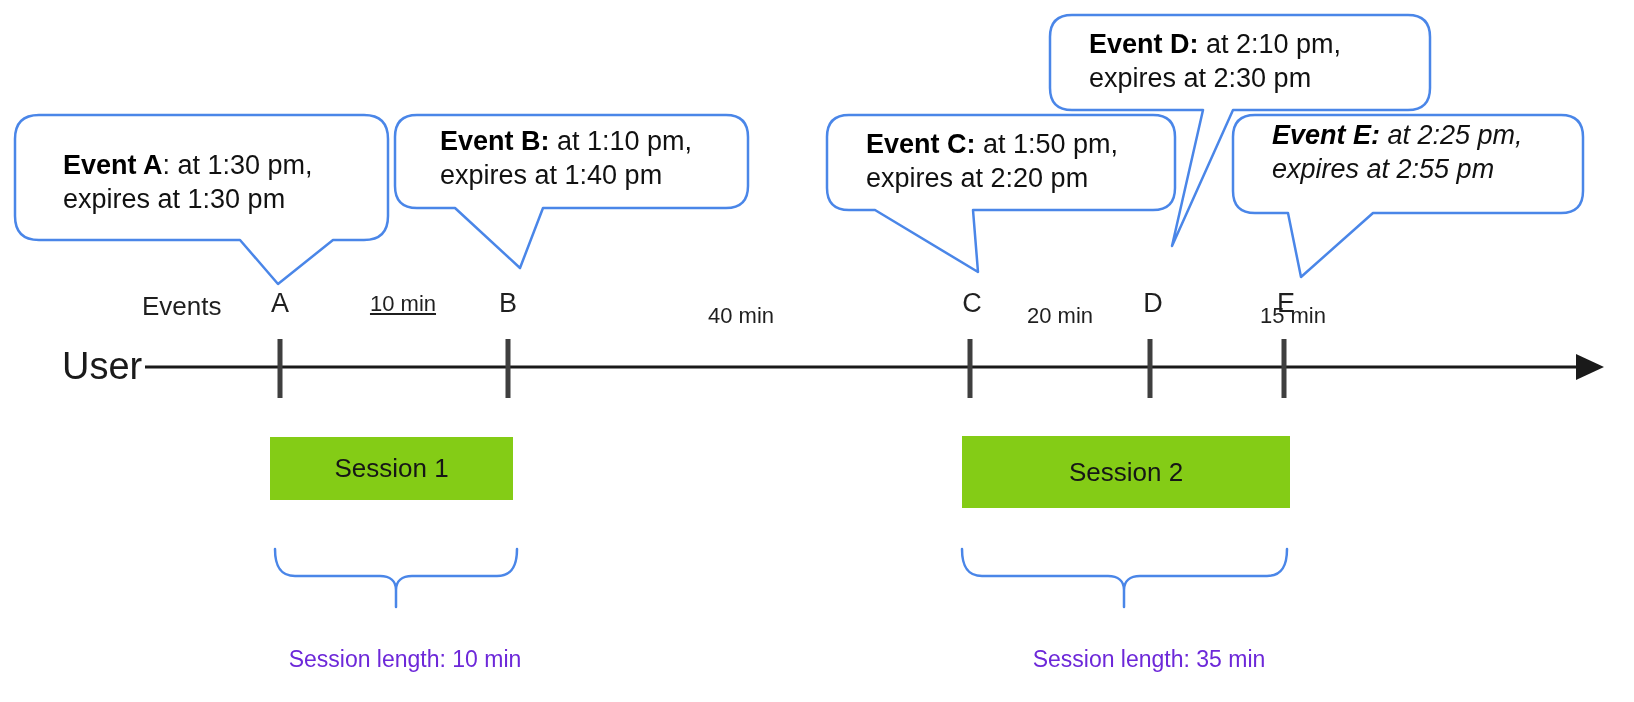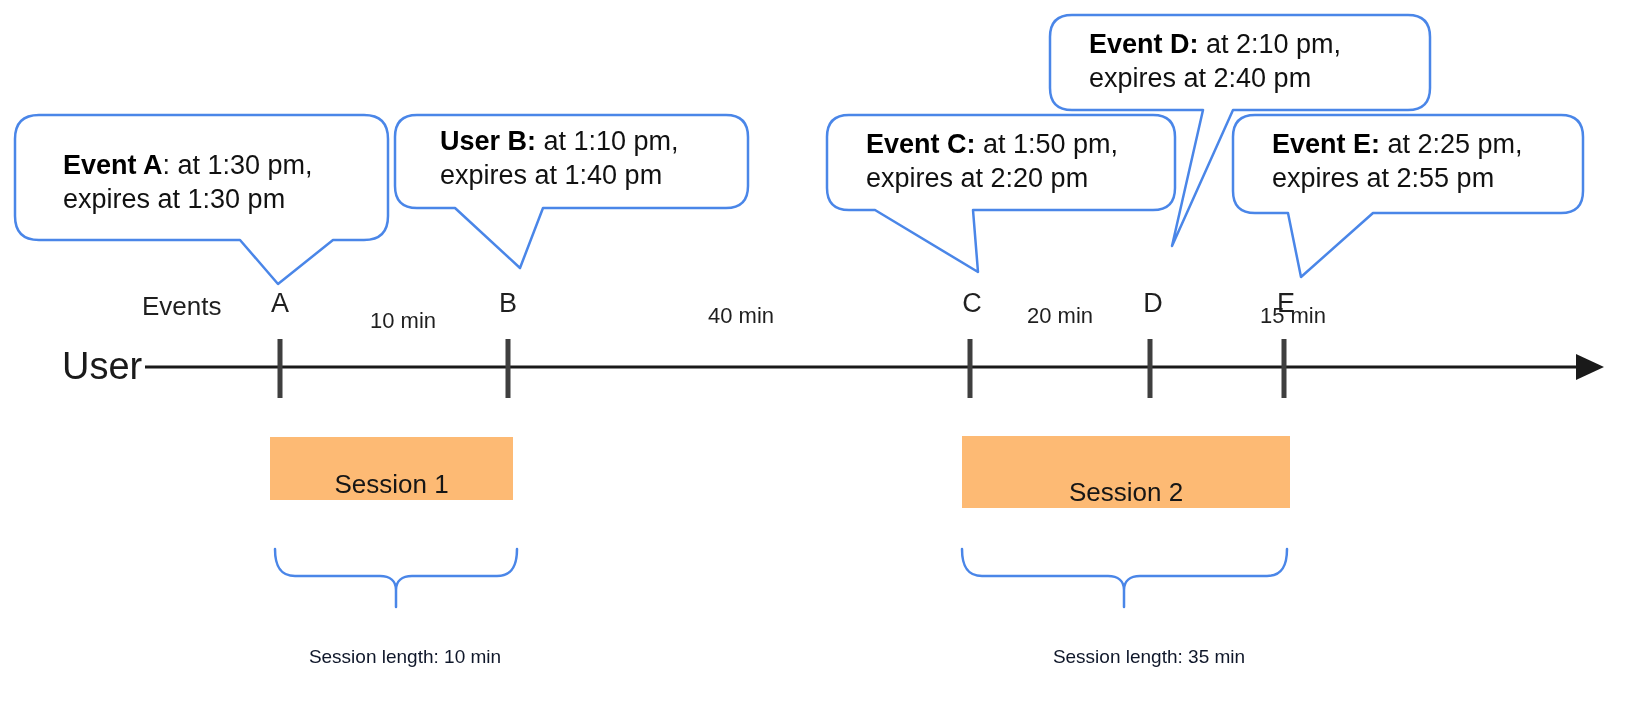--- a/index.html
+++ b/index.html
@@ -92,7 +92,7 @@
   </div>
   <div class="bubble-text" style="left:1089px;top:27px;">
     <div><span class="bold">Event D:</span><span> at 2:10 pm,</span></div>
-    <div>expires at 2:40 pm</div>
+    <div>expires at 2:30 pm</div>
   </div>
   <div class="bubble-text" style="left:1272px;top:127px;">
     <div><span class="bold">Event E:</span><span> at 2:25 pm,</span></div>

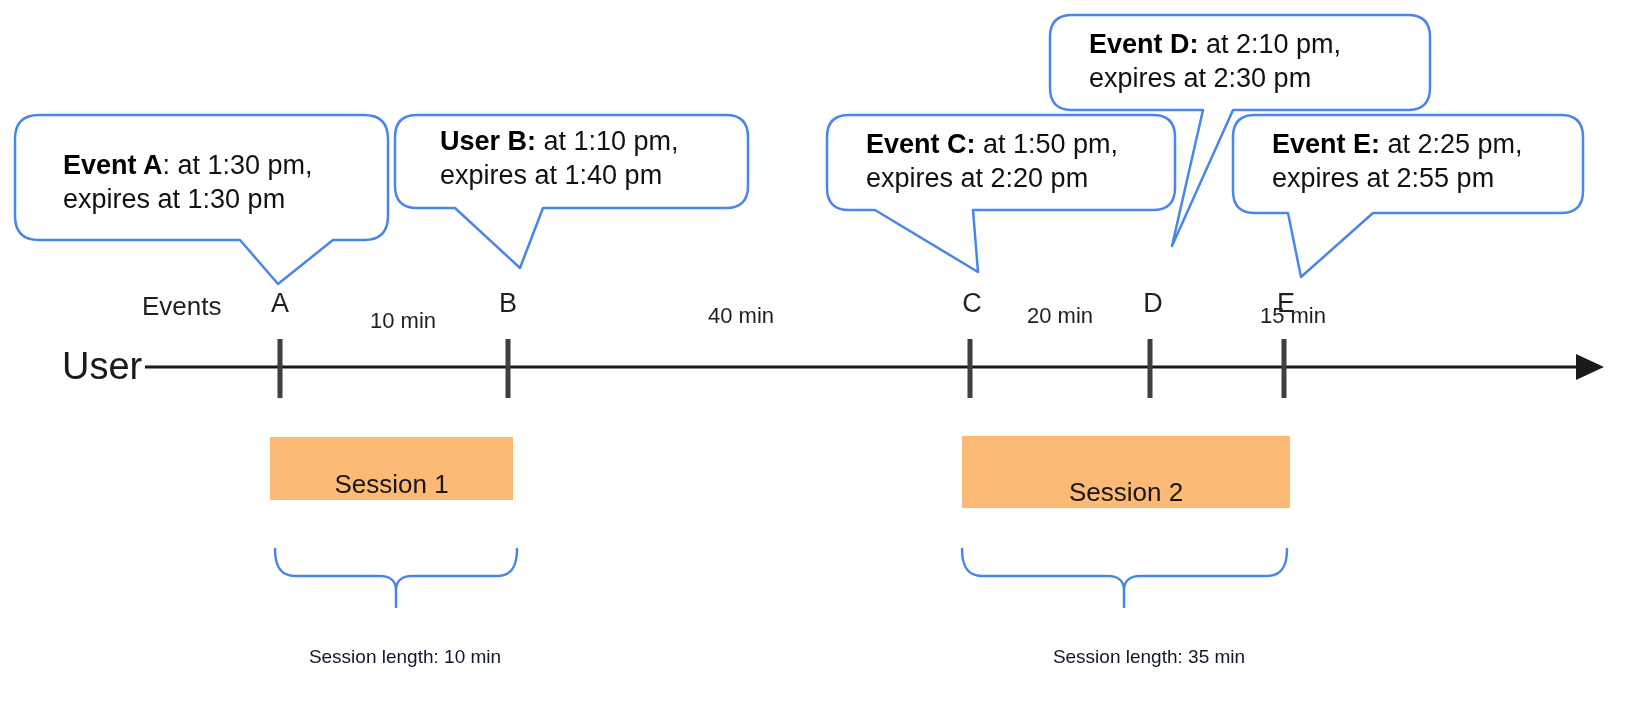--- a/index.html
+++ b/index.html
@@ -83,7 +83,7 @@
     <div>expires at 1:30 pm</div>
   </div>
   <div class="bubble-text" style="left:440px;top:124px;">
-    <div><span class="bold">User B:</span><span> at 1:10 pm,</span></div>
+    <div><span class="bold">Event B:</span><span> at 1:10 pm,</span></div>
     <div>expires at 1:40 pm</div>
   </div>
   <div class="bubble-text" style="left:866px;top:127px;">

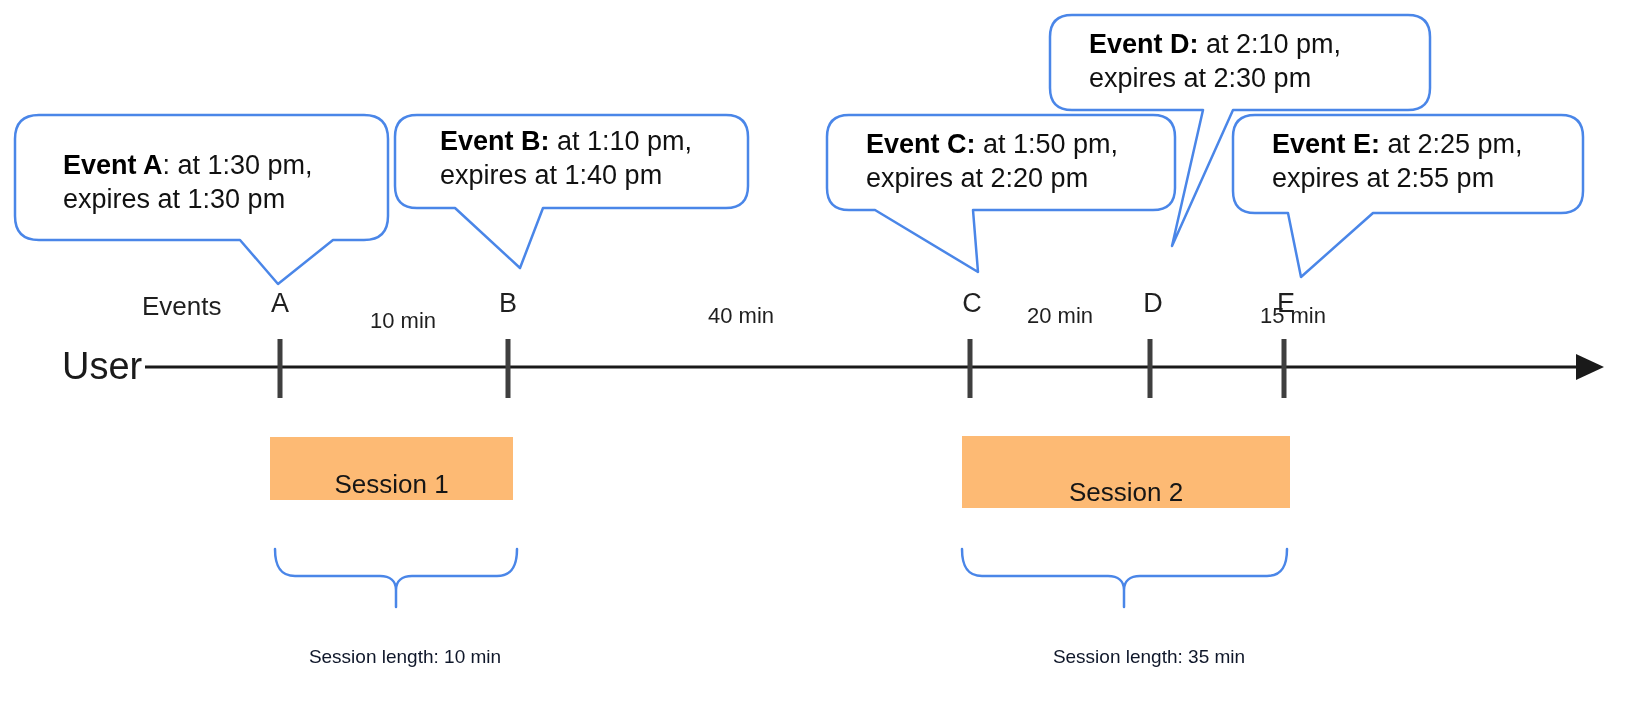--- a/index.html
+++ b/index.html
@@ -94,7 +94,7 @@
     <div><span class="bold">Event D:</span><span> at 2:10 pm,</span></div>
     <div>expires at 2:30 pm</div>
   </div>
-  <div class="bubble-text" style="left:1272px;top:127px;">
+  <div class="bubble-text" style="left:1272px;top:118px;font-style:italic;">
     <div><span class="bold">Event E:</span><span> at 2:25 pm,</span></div>
     <div>expires at 2:55 pm</div>
   </div>

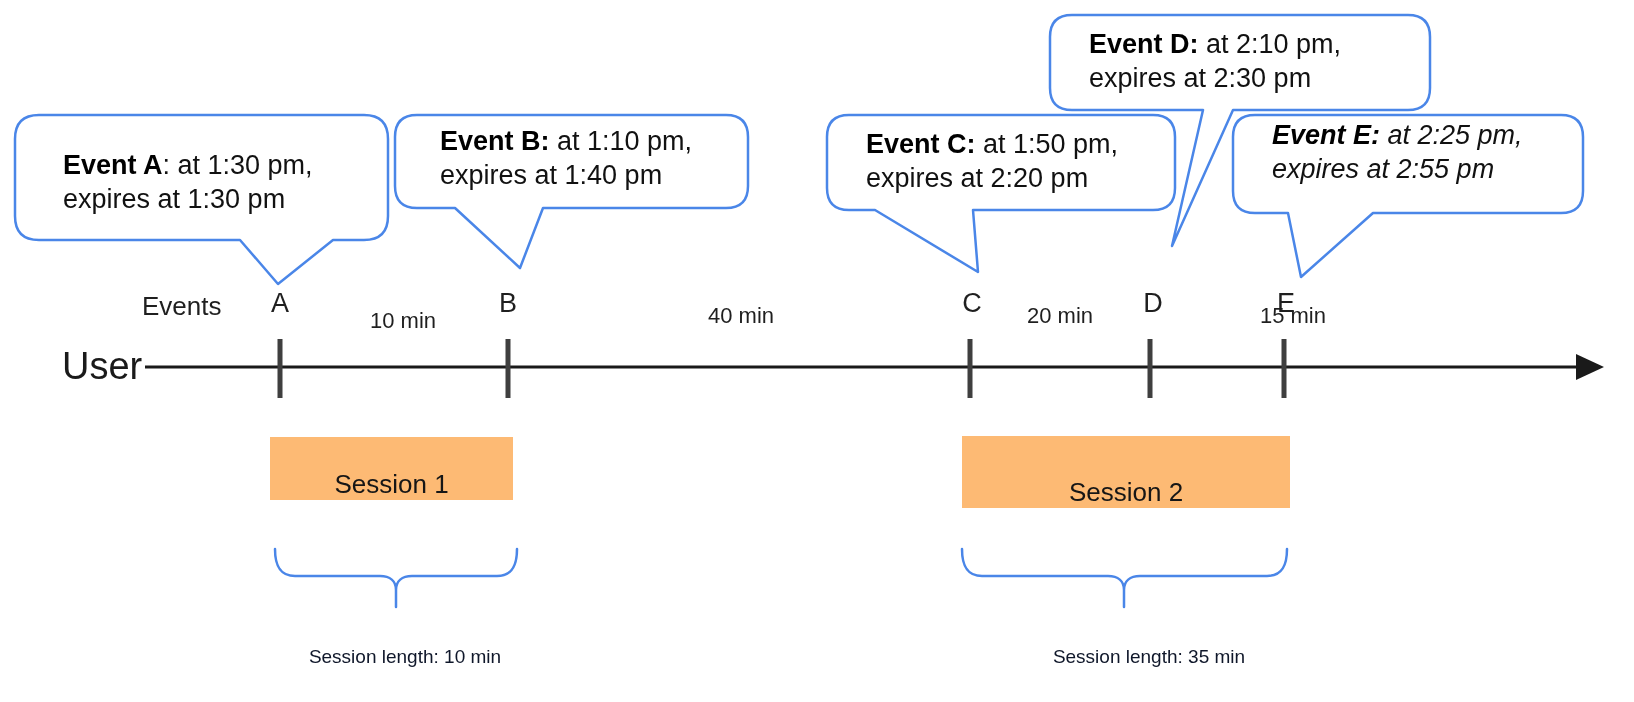--- a/index.html
+++ b/index.html
@@ -108,7 +108,7 @@
   <div class="tick-letter" style="left:1131px;top:288px;">D</div>
   <div class="tick-letter" style="left:1264px;top:288px;">E</div>
 
-  <div class="interval-label" style="left:348px;top:308px;">10 min</div>
+  <div class="interval-label" style="left:348px;top:291px;text-decoration:underline;">10 min</div>
   <div class="interval-label" style="left:686px;top:303px;">40 min</div>
   <div class="interval-label" style="left:1005px;top:303px;">20 min</div>
   <div class="interval-label" style="left:1216px;top:303px;text-align:right;">15 min</div>

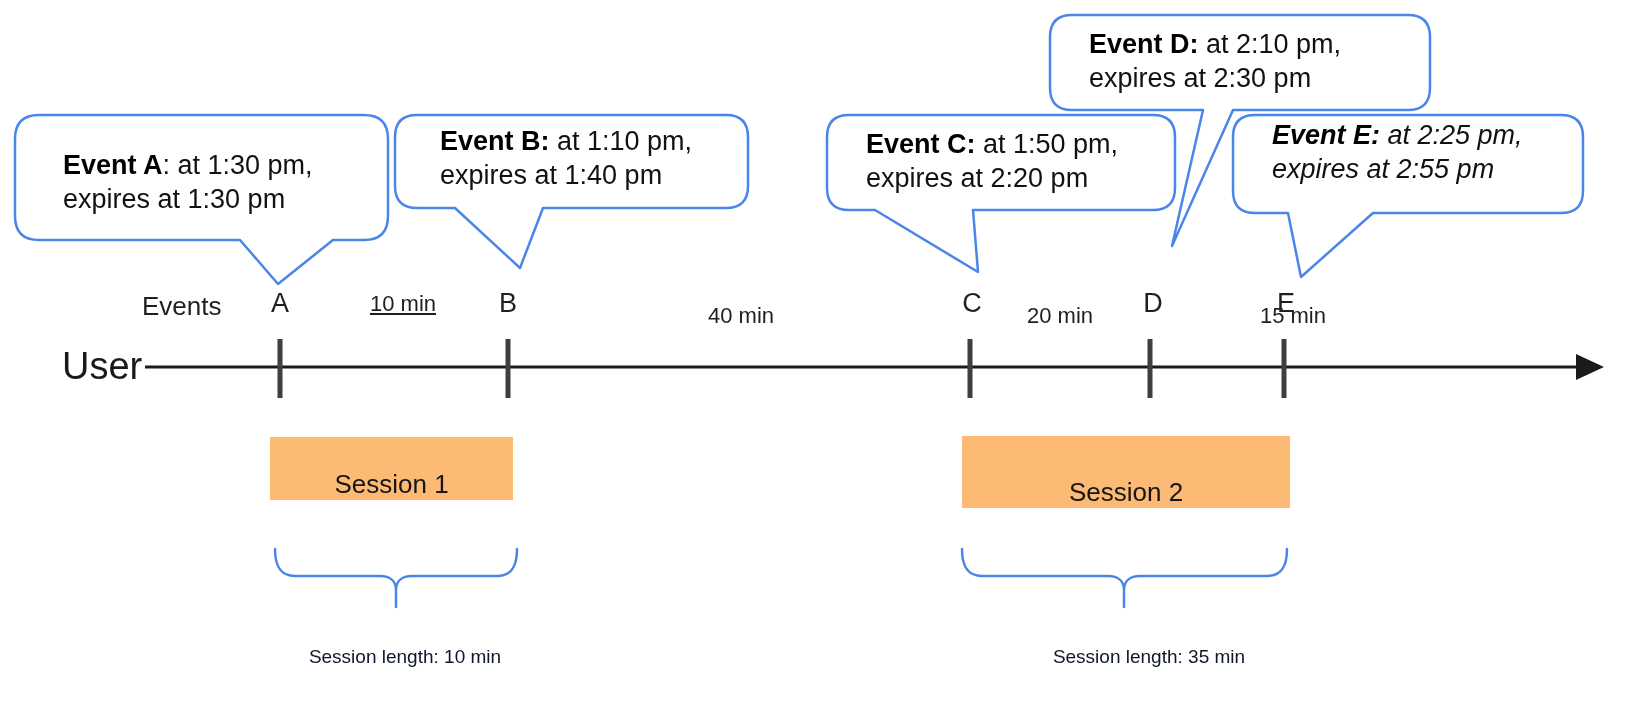--- a/index.html
+++ b/index.html
@@ -37,9 +37,9 @@
   }
   .session-bar{
     position:absolute;
-    background:#fdba74;
+    background:#84cc16;
     display:flex;
-    align-items:flex-end;
+    align-items:center;
     justify-content:center;
     font-size:26px;
     color:#161616;

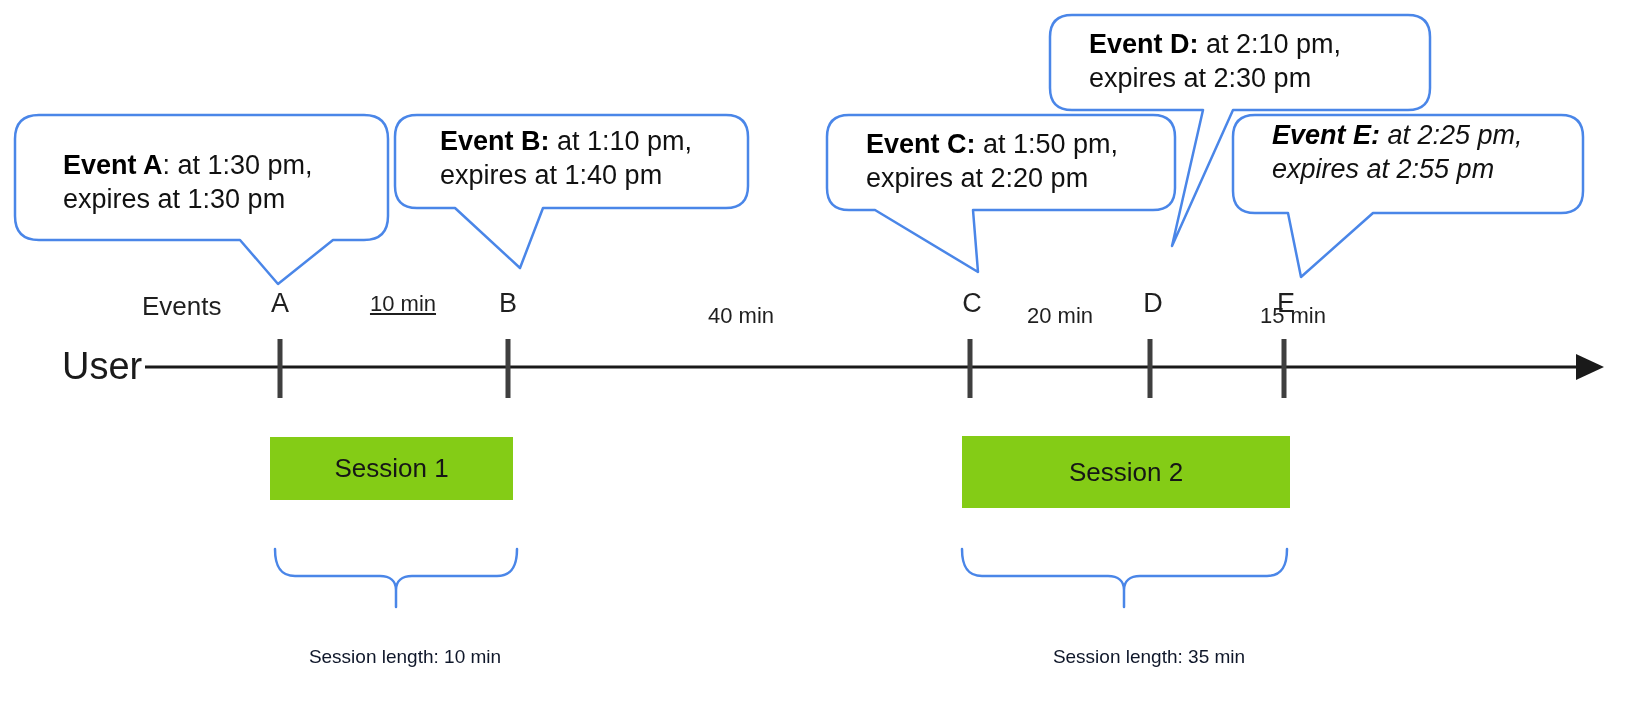--- a/index.html
+++ b/index.html
@@ -47,8 +47,8 @@
   .session-length{
     position:absolute;
     transform:translateX(-50%);
-    font-size:19px;
-    color:#0f172a;
+    font-size:23px;
+    color:#6d28d9;
     white-space:nowrap;
   }
 </style>

